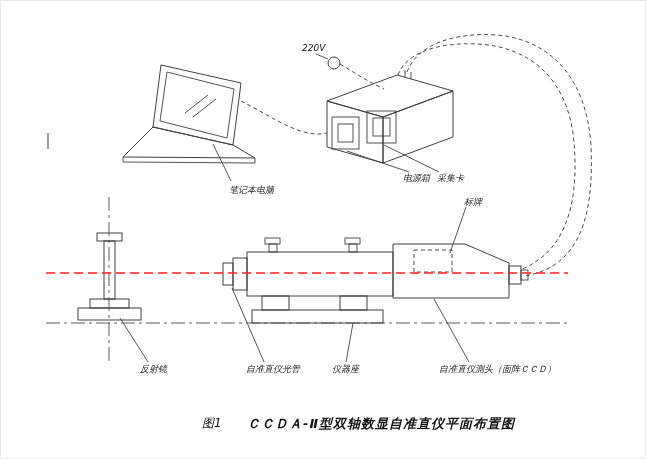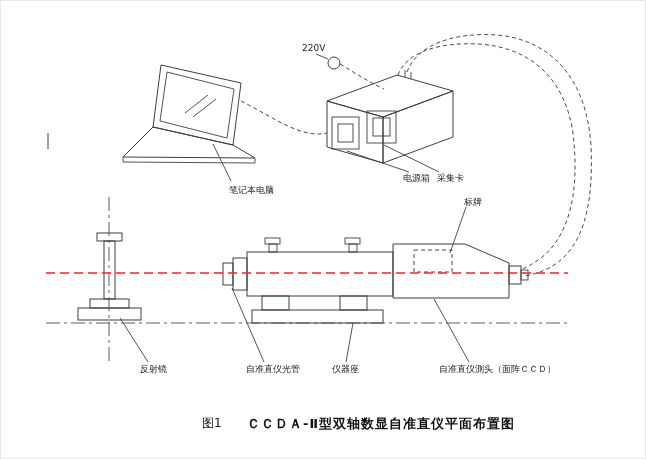--- a/index.html
+++ b/index.html
@@ -4,7 +4,7 @@
 <style>
   html,body{margin:0;padding:0;background:#ffffff;}
   body{width:646px;height:459px;font-family:"DejaVu Sans",sans-serif;overflow:hidden;}
-  .stage{width:646px;height:459px;position:relative;background:#fff;border:1px solid #e8e8e8;box-sizing:border-box;}
+  .stage{width:646px;height:459px;position:relative;background:#fff;border:1px solid #e8e8e8;box-sizing:border-box;font-style:italic;}
   svg{display:block;}
   .ln{fill:none;stroke:#3f3f3f;stroke-width:1;stroke-linejoin:miter;stroke-linecap:butt;}
   .thin{stroke-width:0.9;}

